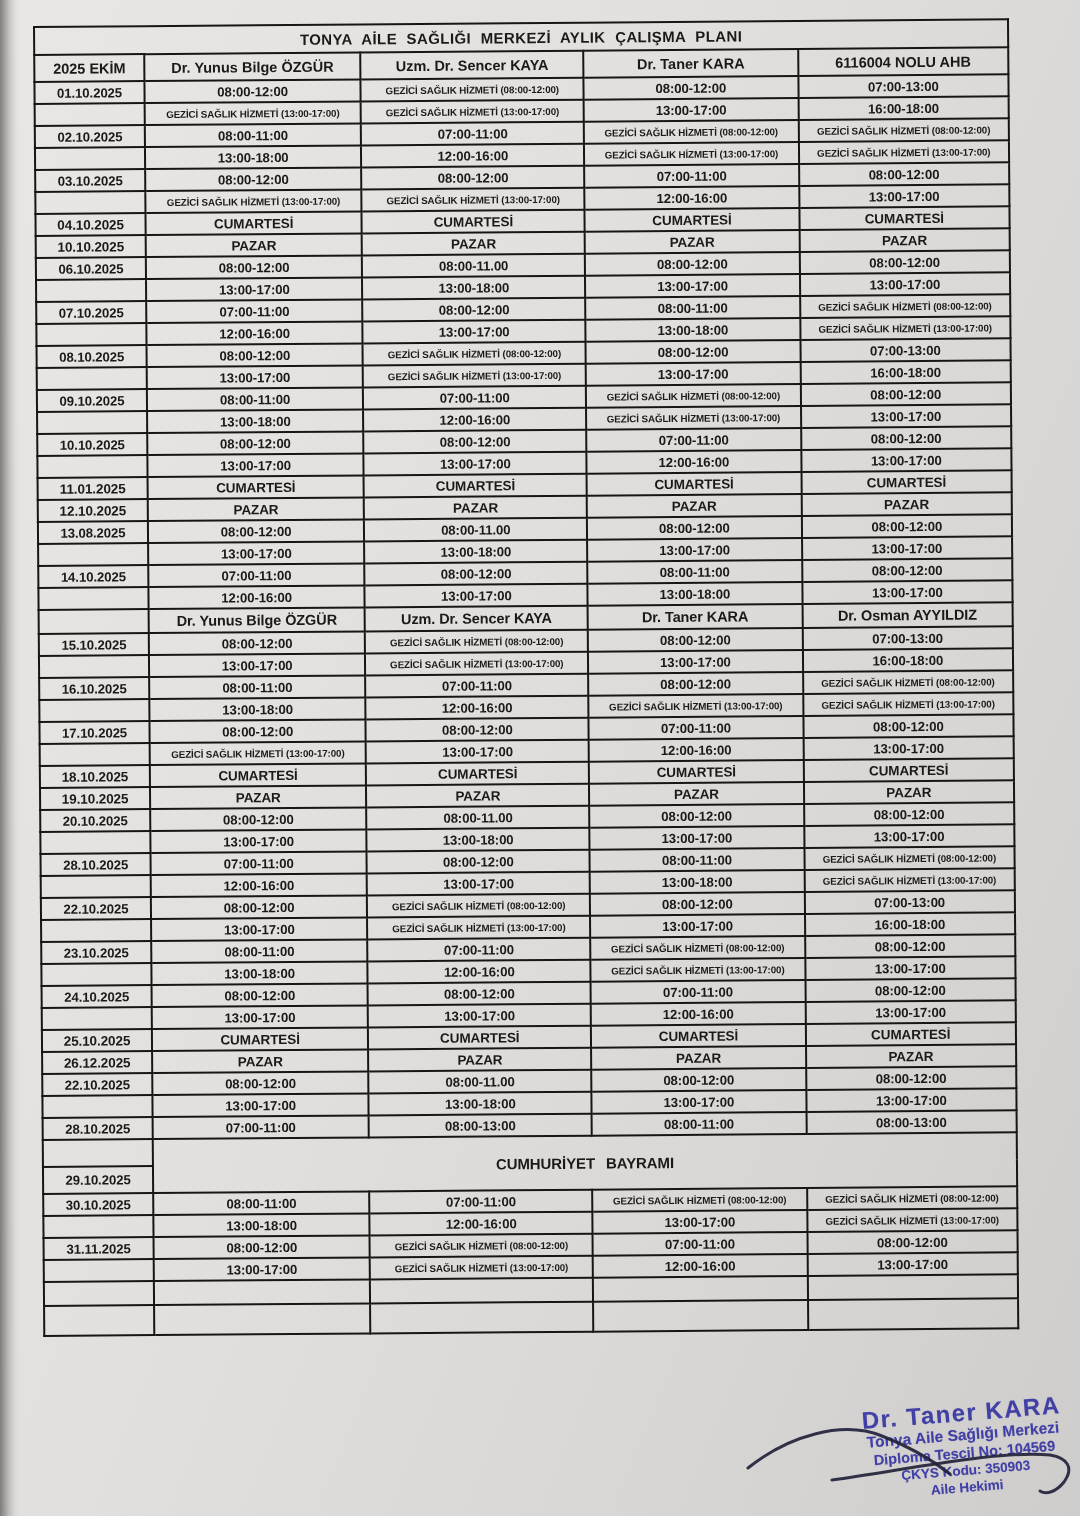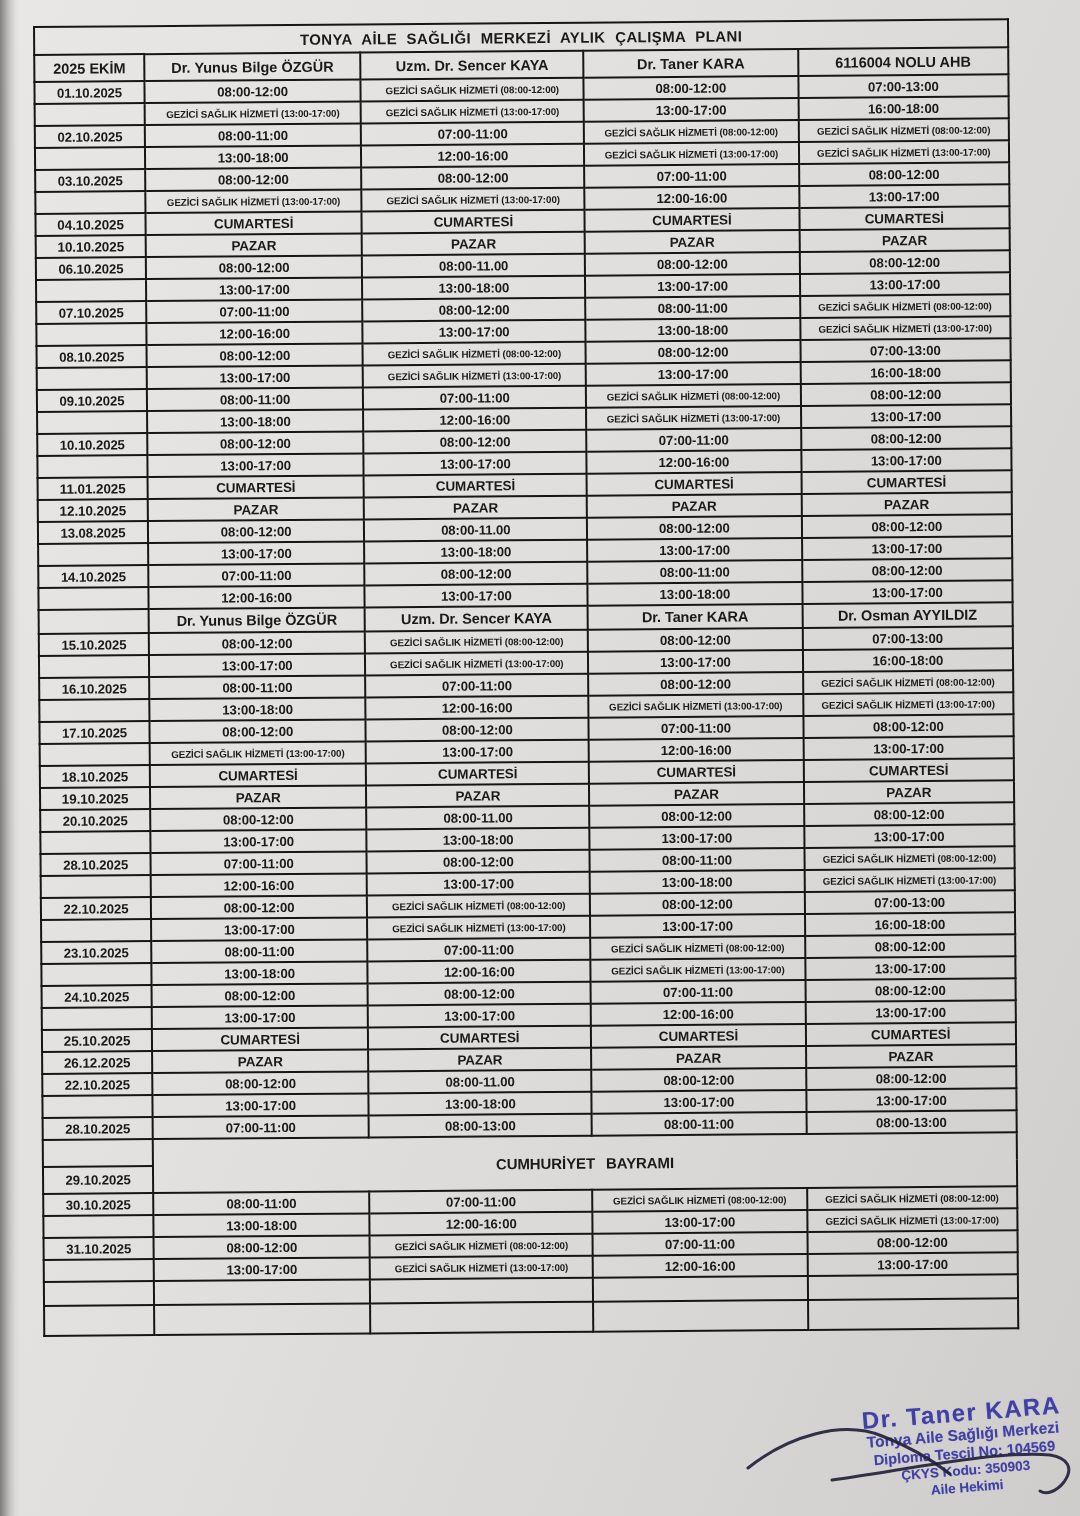--- a/index.html
+++ b/index.html
@@ -436,7 +436,7 @@
             <td class="gezici">GEZİCİ SAĞLIK HİZMETİ (13:00-17:00)</td>
           </tr>
           <tr class="times">
-            <td class="date">31.10.2025</td>
+            <td class="date">31.11.2025</td>
             <td>08:00-12:00</td>
             <td class="gezici">GEZİCİ SAĞLIK HİZMETİ (08:00-12:00)</td>
             <td>07:00-11:00</td>

